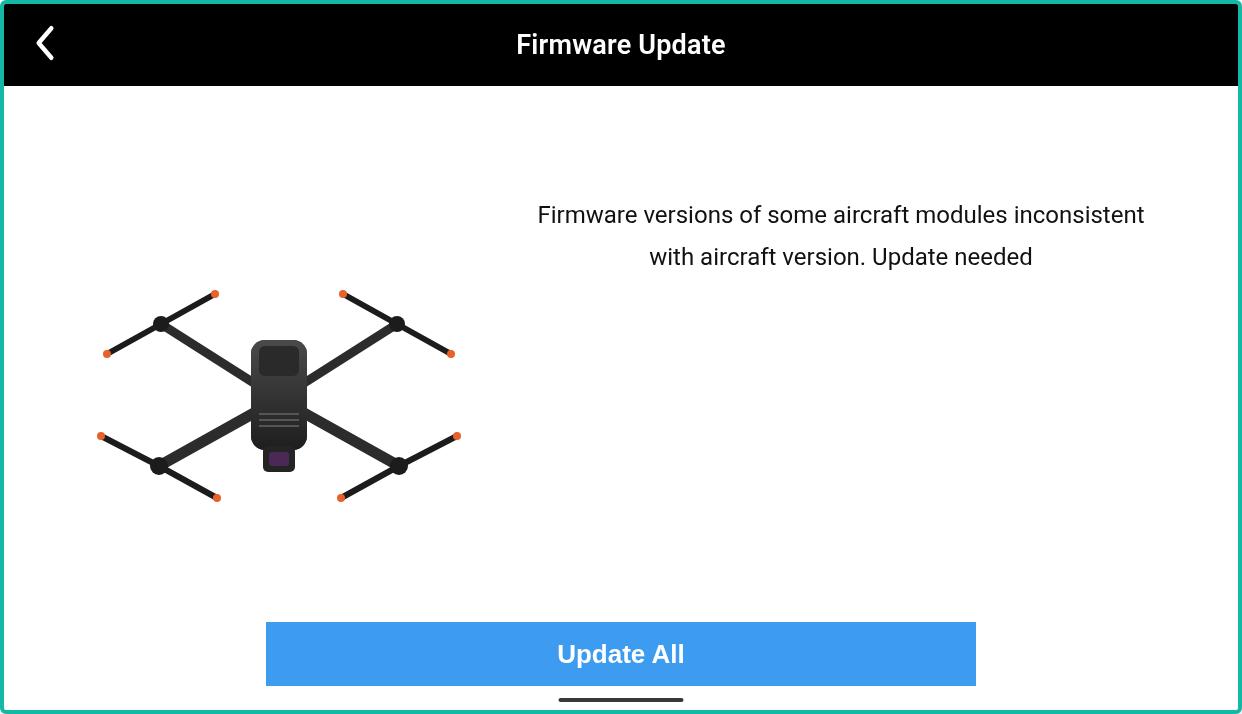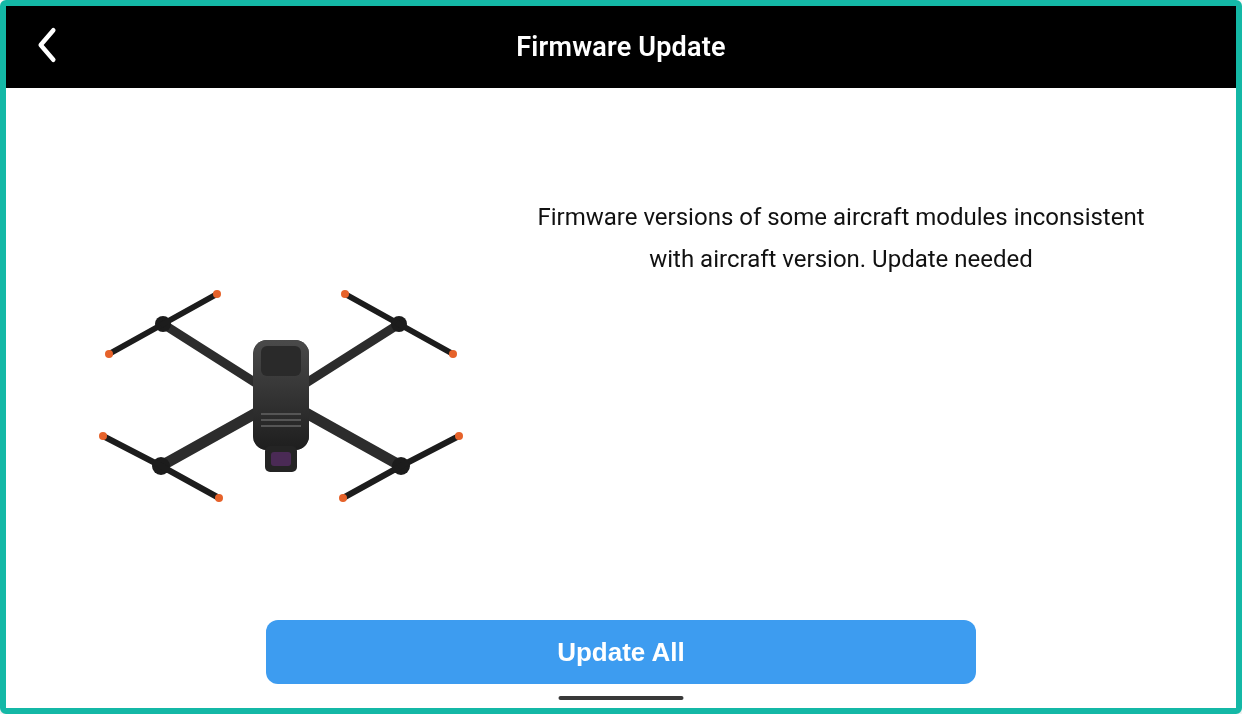--- a/index.html
+++ b/index.html
@@ -12,7 +12,7 @@
     .app-frame {
       width: 1242px;
       height: 714px;
-      border: 6px solid #14b8a6;
+      border: 4px solid #14b8a6;
       border-radius: 6px;
       box-shadow: 0 2px 10px rgba(0,0,0,0.15);
       overflow: hidden;

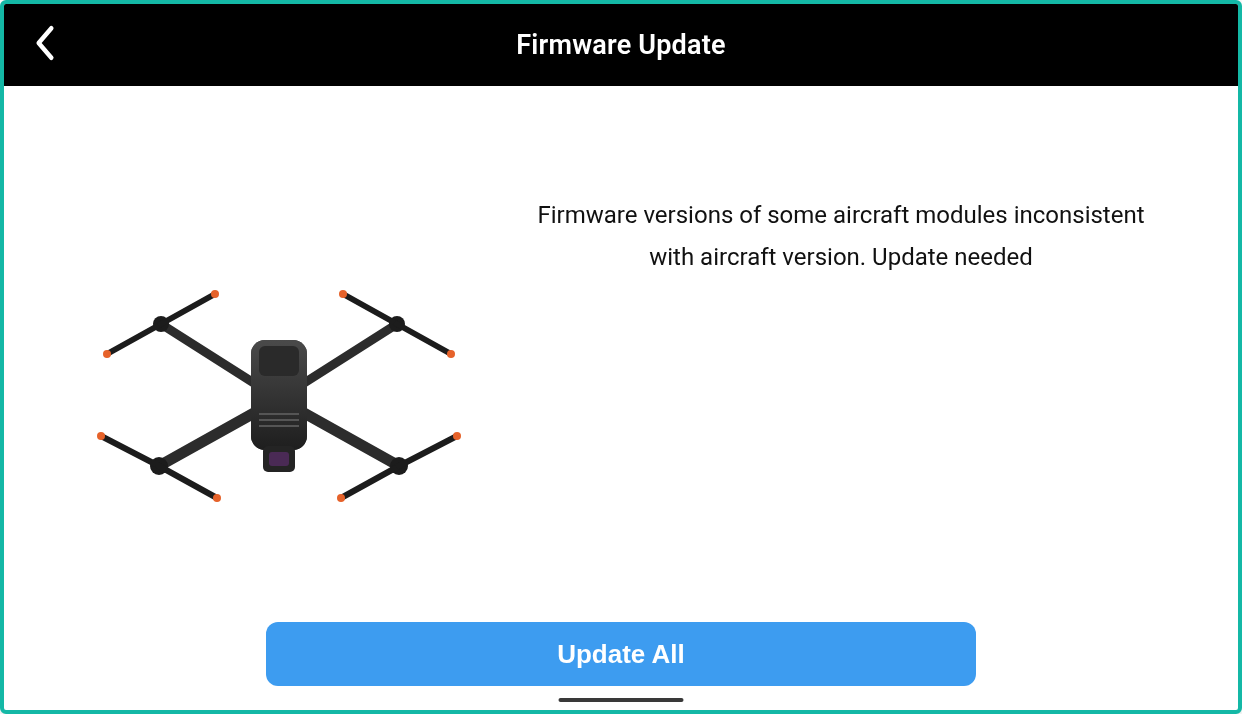--- a/index.html
+++ b/index.html
@@ -98,7 +98,7 @@
       background: #3d9cf0;
       color: #fff;
       border: none;
-      border-radius: 12px;
+      border-radius: 0;
       font-size: 26px;
       font-weight: 600;
       cursor: pointer;

